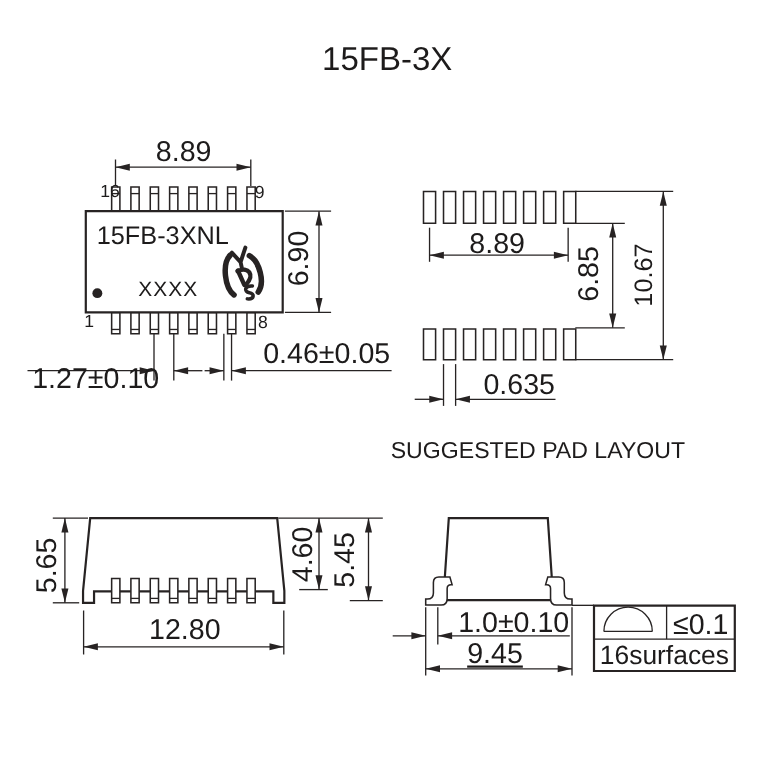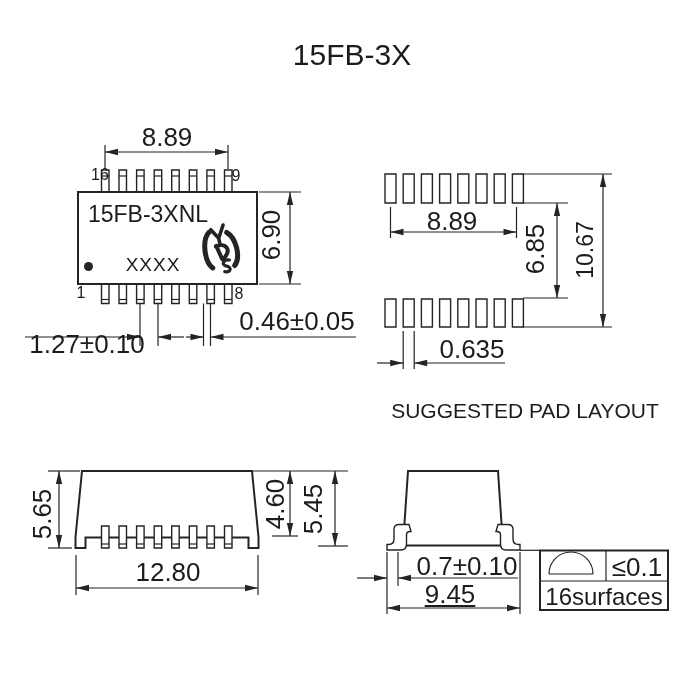--- a/index.html
+++ b/index.html
@@ -269,7 +269,7 @@
 <div class="t rot" style="left:535px;top:249px;font-size:26px;">6.85</div>
 <div class="t rot" style="left:585px;top:250px;font-size:23px;">10.67</div>
 <div class="t" style="left:472px;top:349px;font-size:26px;">0.635</div>
-<div class="t" style="left:489px;top:410px;font-size:21px;margin-left:36px;">SUGGESTED PAD LAYOUT</div>
+<div class="t" style="left:489px;top:410px;font-size:21px;">SUGGESTED PAD LAYOUT</div>
 
 <div class="t rot" style="left:42px;top:514px;font-size:26px;">5.65</div>
 <div class="t rot" style="left:275px;top:504px;font-size:26px;">4.60</div>

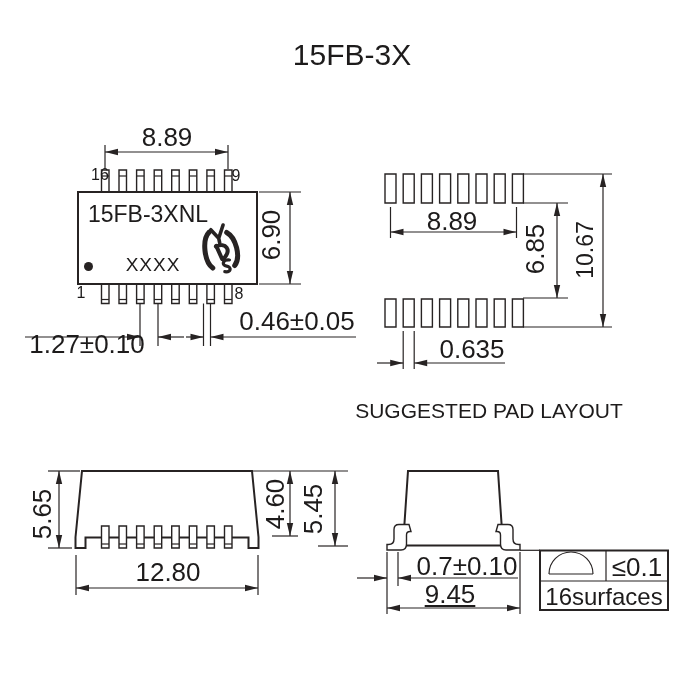--- a/index.html
+++ b/index.html
@@ -276,7 +276,7 @@
 <div class="t rot" style="left:313px;top:509px;font-size:26px;">5.45</div>
 <div class="t" style="left:168px;top:572px;font-size:26px;">12.80</div>
 
-<div class="t" style="left:467px;top:566px;font-size:26px;">0.7±0.10</div>
+<div class="t" style="left:467px;top:566px;font-size:26px;">1.0±0.10</div>
 <div class="t" style="left:450px;top:594px;font-size:26px;text-decoration:underline;">9.45</div>
 <div class="t" style="left:637px;top:567px;font-size:26px;">≤0.1</div>
 <div class="t" style="left:604px;top:597px;font-size:24px;">16surfaces</div>

